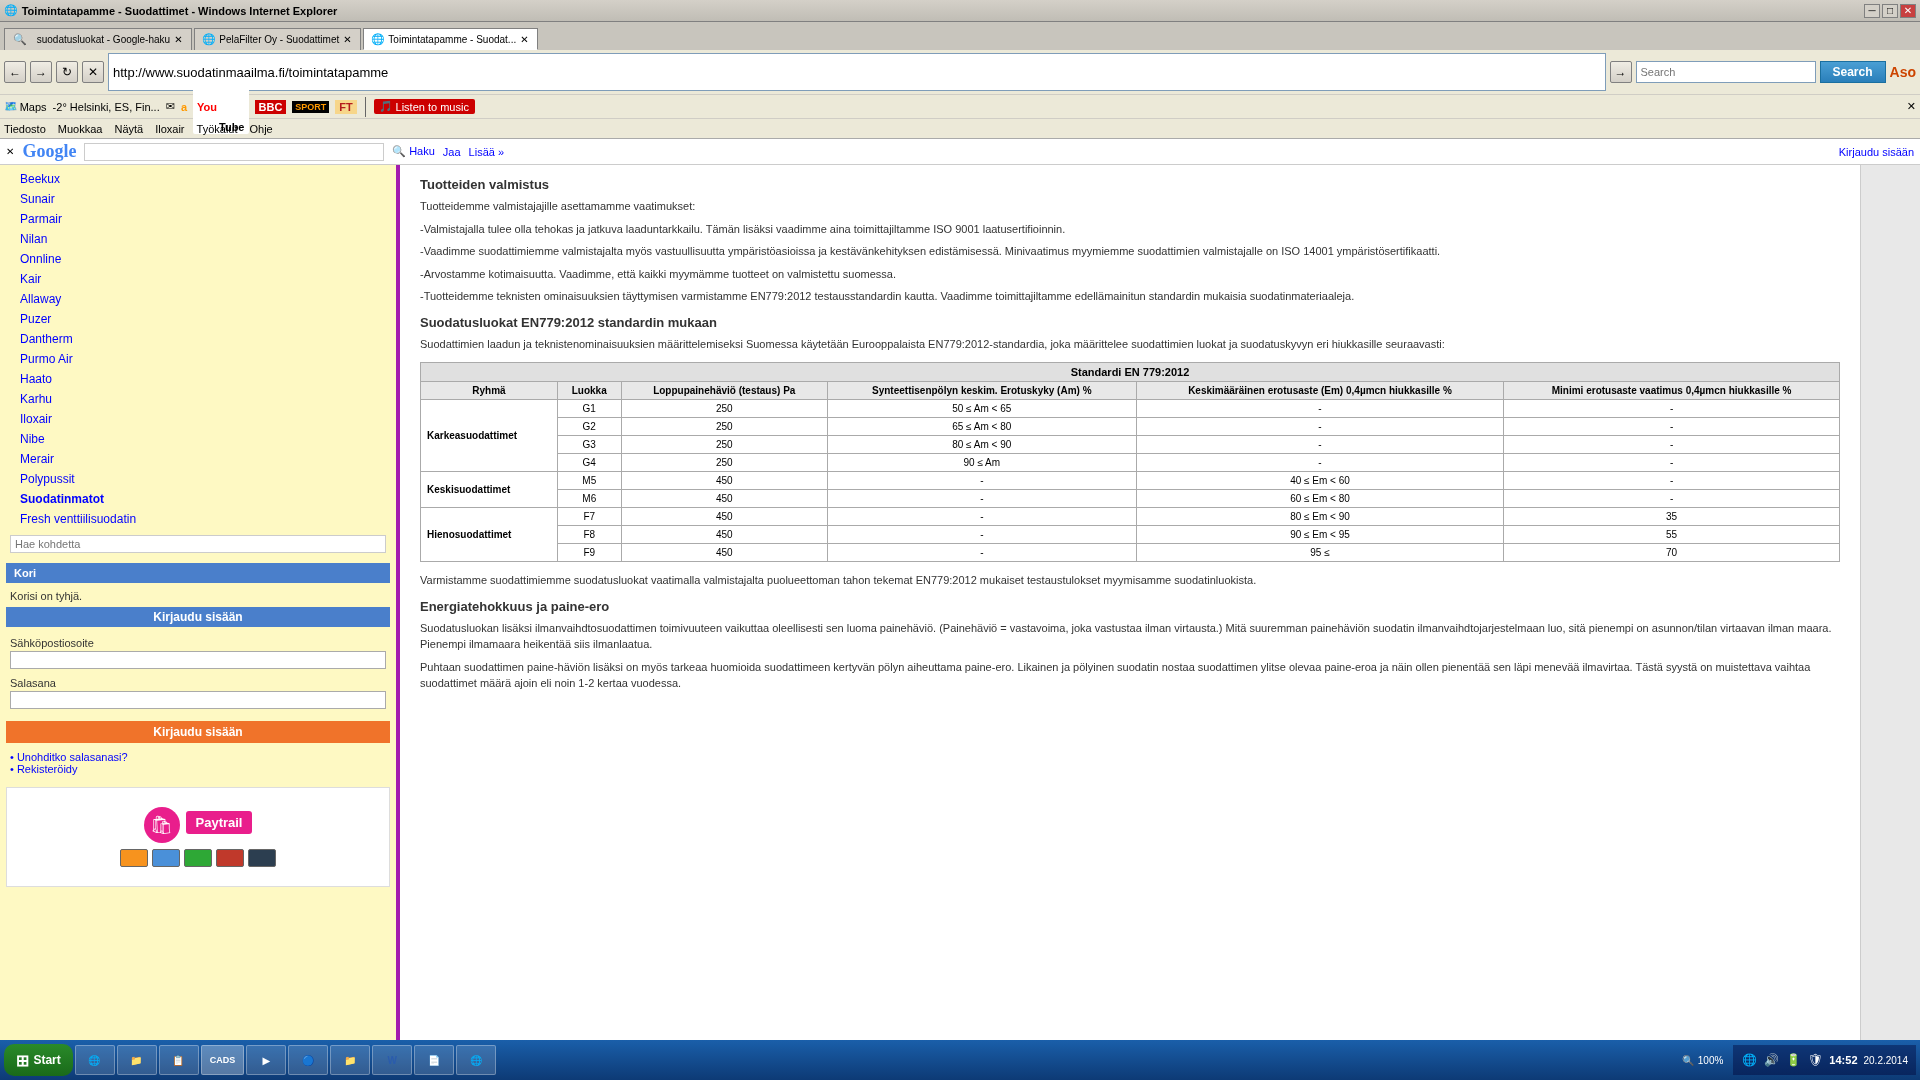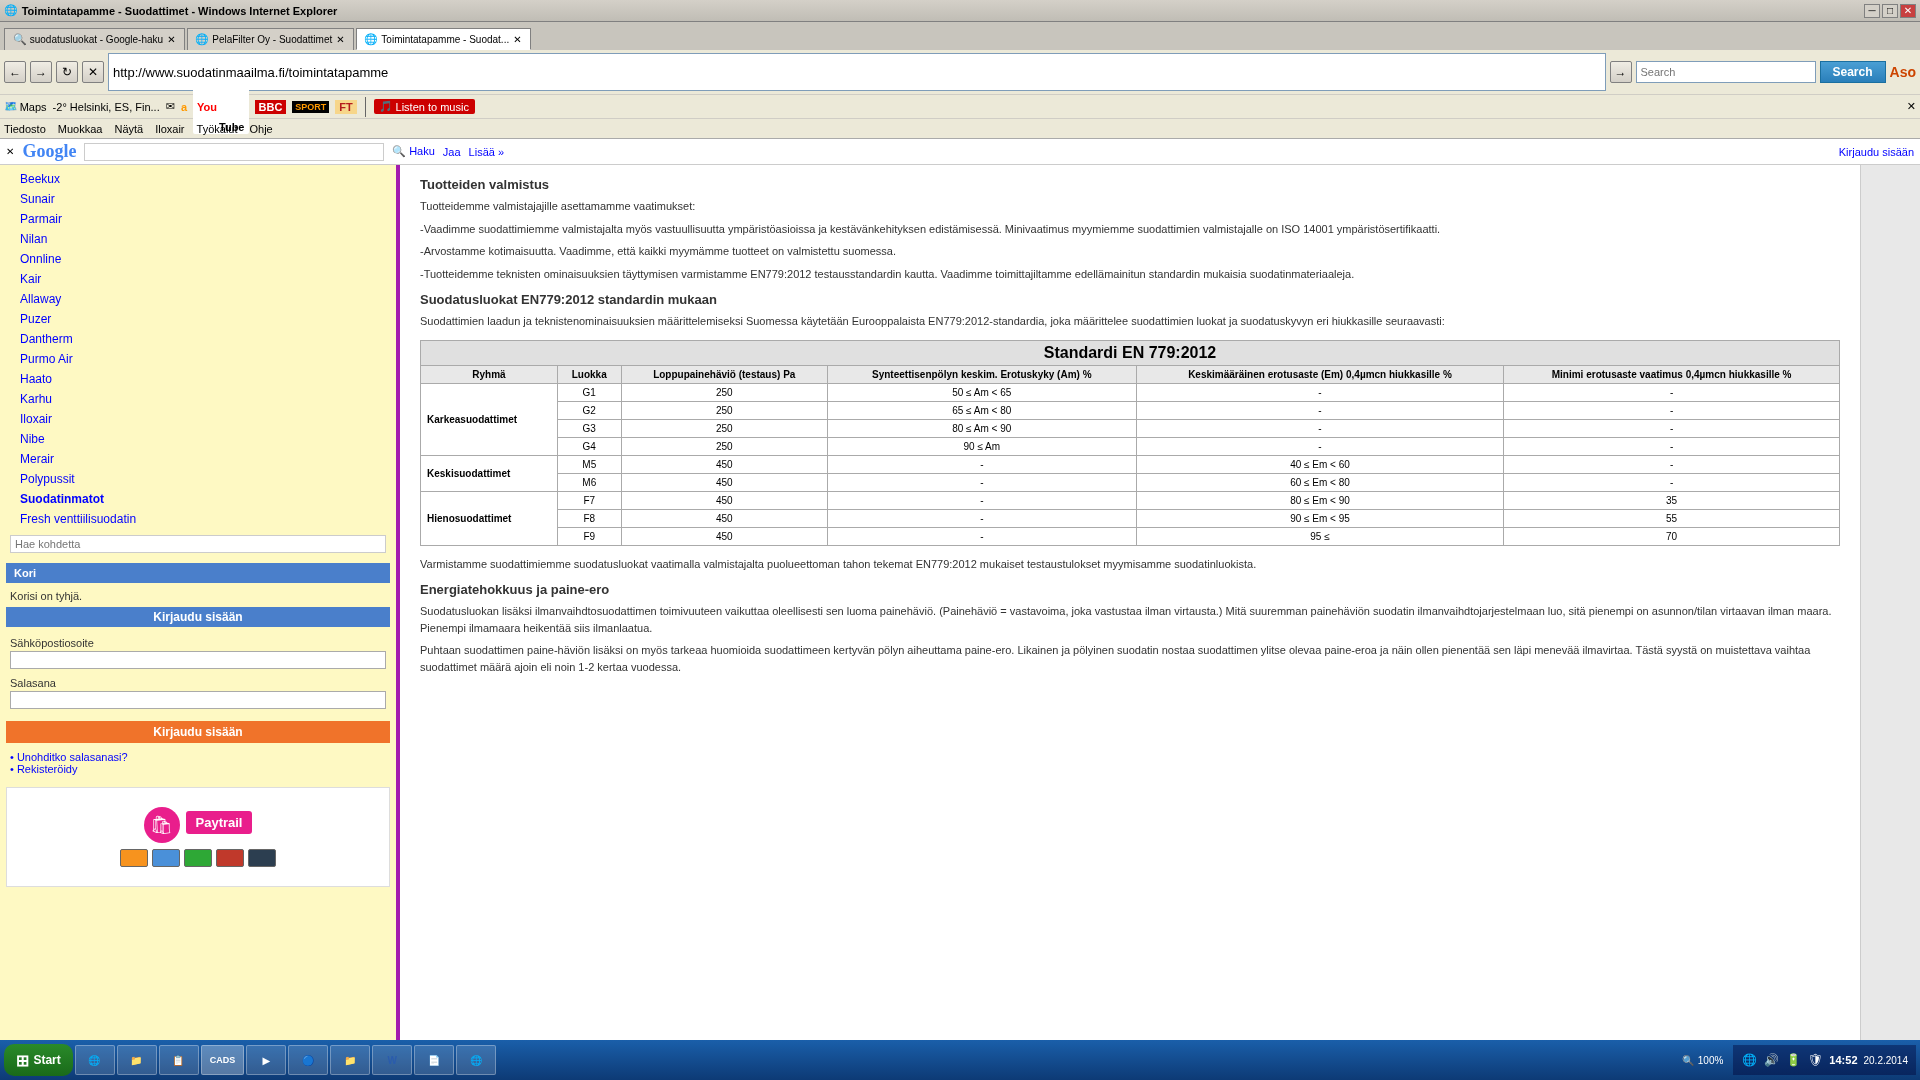--- a/index.html
+++ b/index.html
@@ -336,7 +336,7 @@
   <div class="tabs-bar">
     <div class="tab">
       <span>🔍</span>
-      <span style="font-size:10px;margin-left:3px;">suodatusluokat - Google-haku</span>
+      <span style="font-size:10px;margin-left:10px;">suodatusluokat - Google-haku</span>
       <span class="tab-close">✕</span>
     </div>
     <div class="tab">

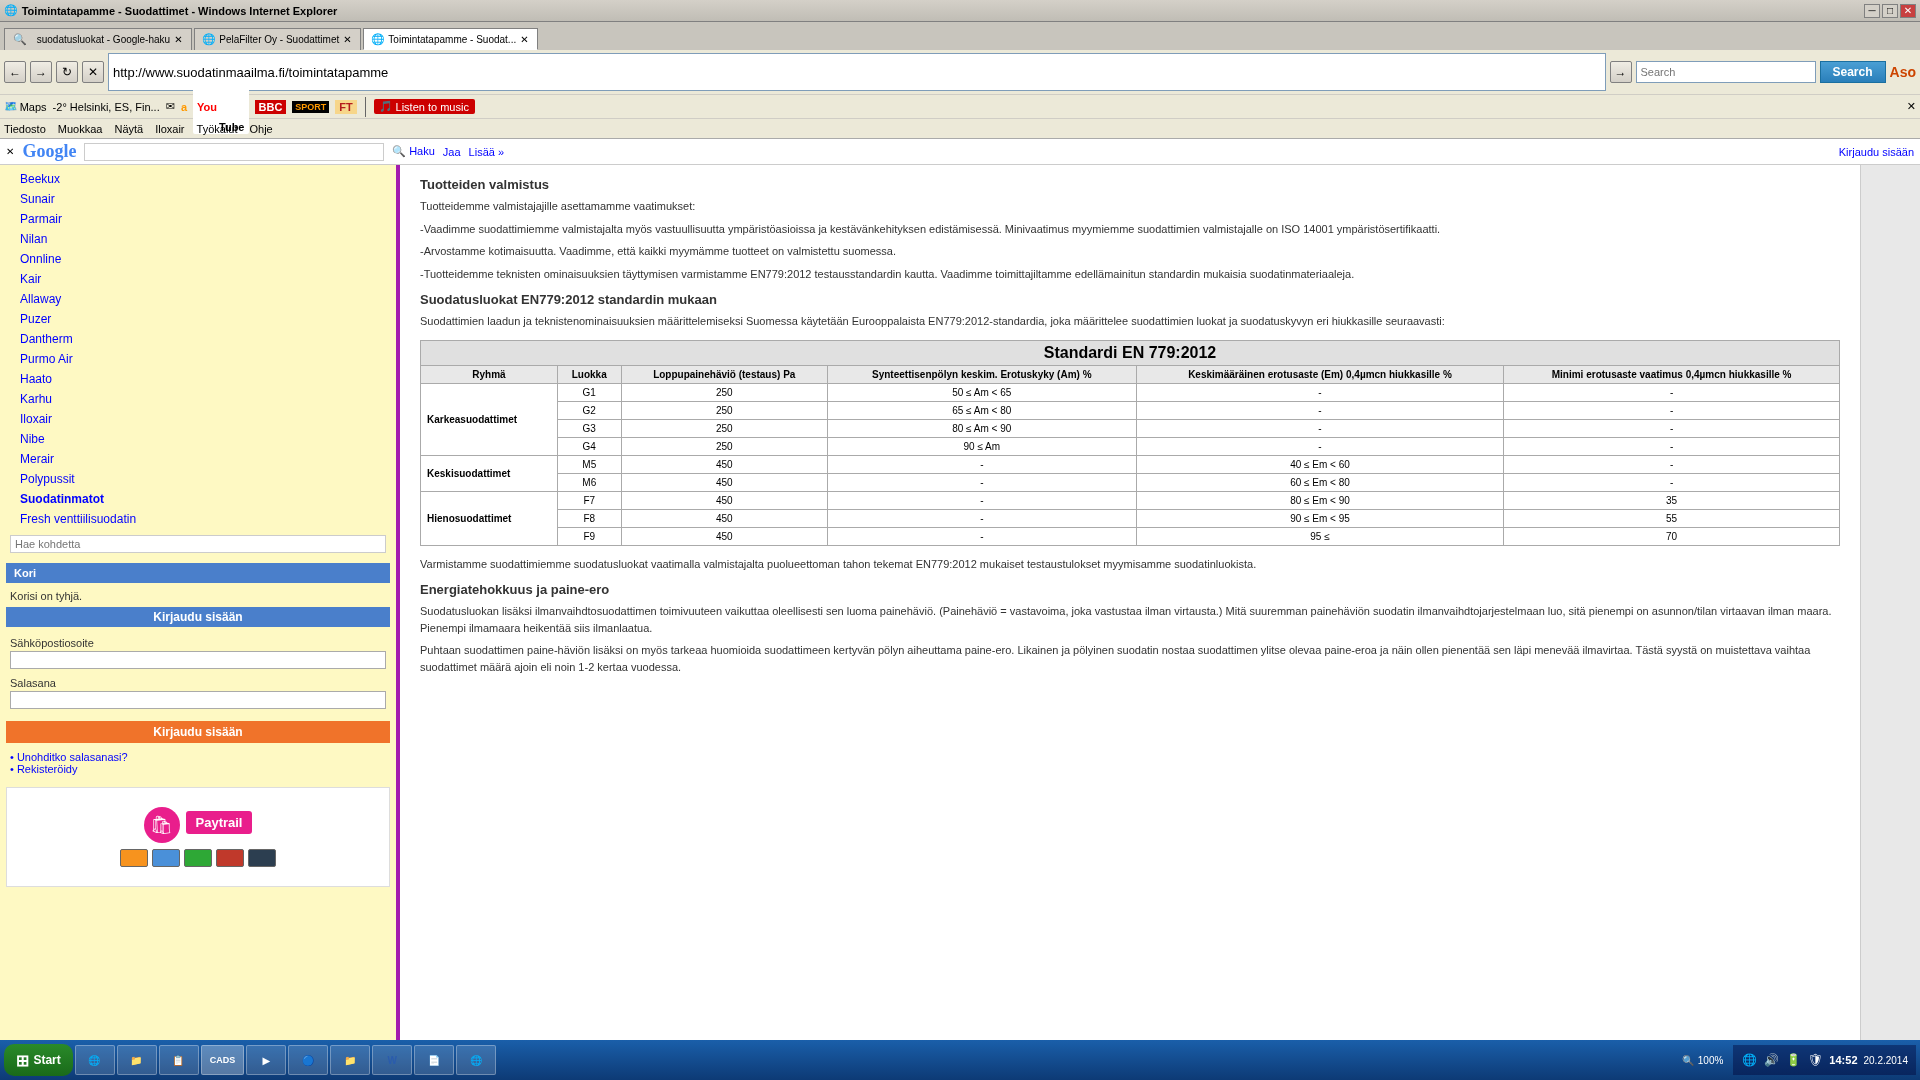--- a/index.html
+++ b/index.html
@@ -474,6 +474,7 @@
 
     <h2 class="section-title">Tuotteiden valmistus</h2>
     <p class="content-text">Tuotteidemme valmistajajille asettamamme vaatimukset:</p>
+    <p class="content-text">-Valmistajalla tulee olla tehokas ja jatkuva laaduntarkkailu. Tämän lisäksi vaadimme aina toimittajiltamme ISO 9001 laatusertifioinnin.</p>
     <p class="content-text">-Vaadimme suodattimiemme valmistajalta myös vastuullisuutta ympäristöasioissa ja kestävänkehityksen edistämisessä. Minivaatimus myymiemme suodattimien valmistajalle on  ISO 14001 ympäristösertifikaatti.</p>
     <p class="content-text">-Arvostamme kotimaisuutta. Vaadimme, että kaikki myymämme tuotteet on valmistettu suomessa.</p>
     <p class="content-text">-Tuotteidemme teknisten ominaisuuksien täyttymisen varmistamme EN779:2012 testausstandardin kautta. Vaadimme toimittajiltamme edellämainitun standardin mukaisia suodatinmateriaaleja.</p>

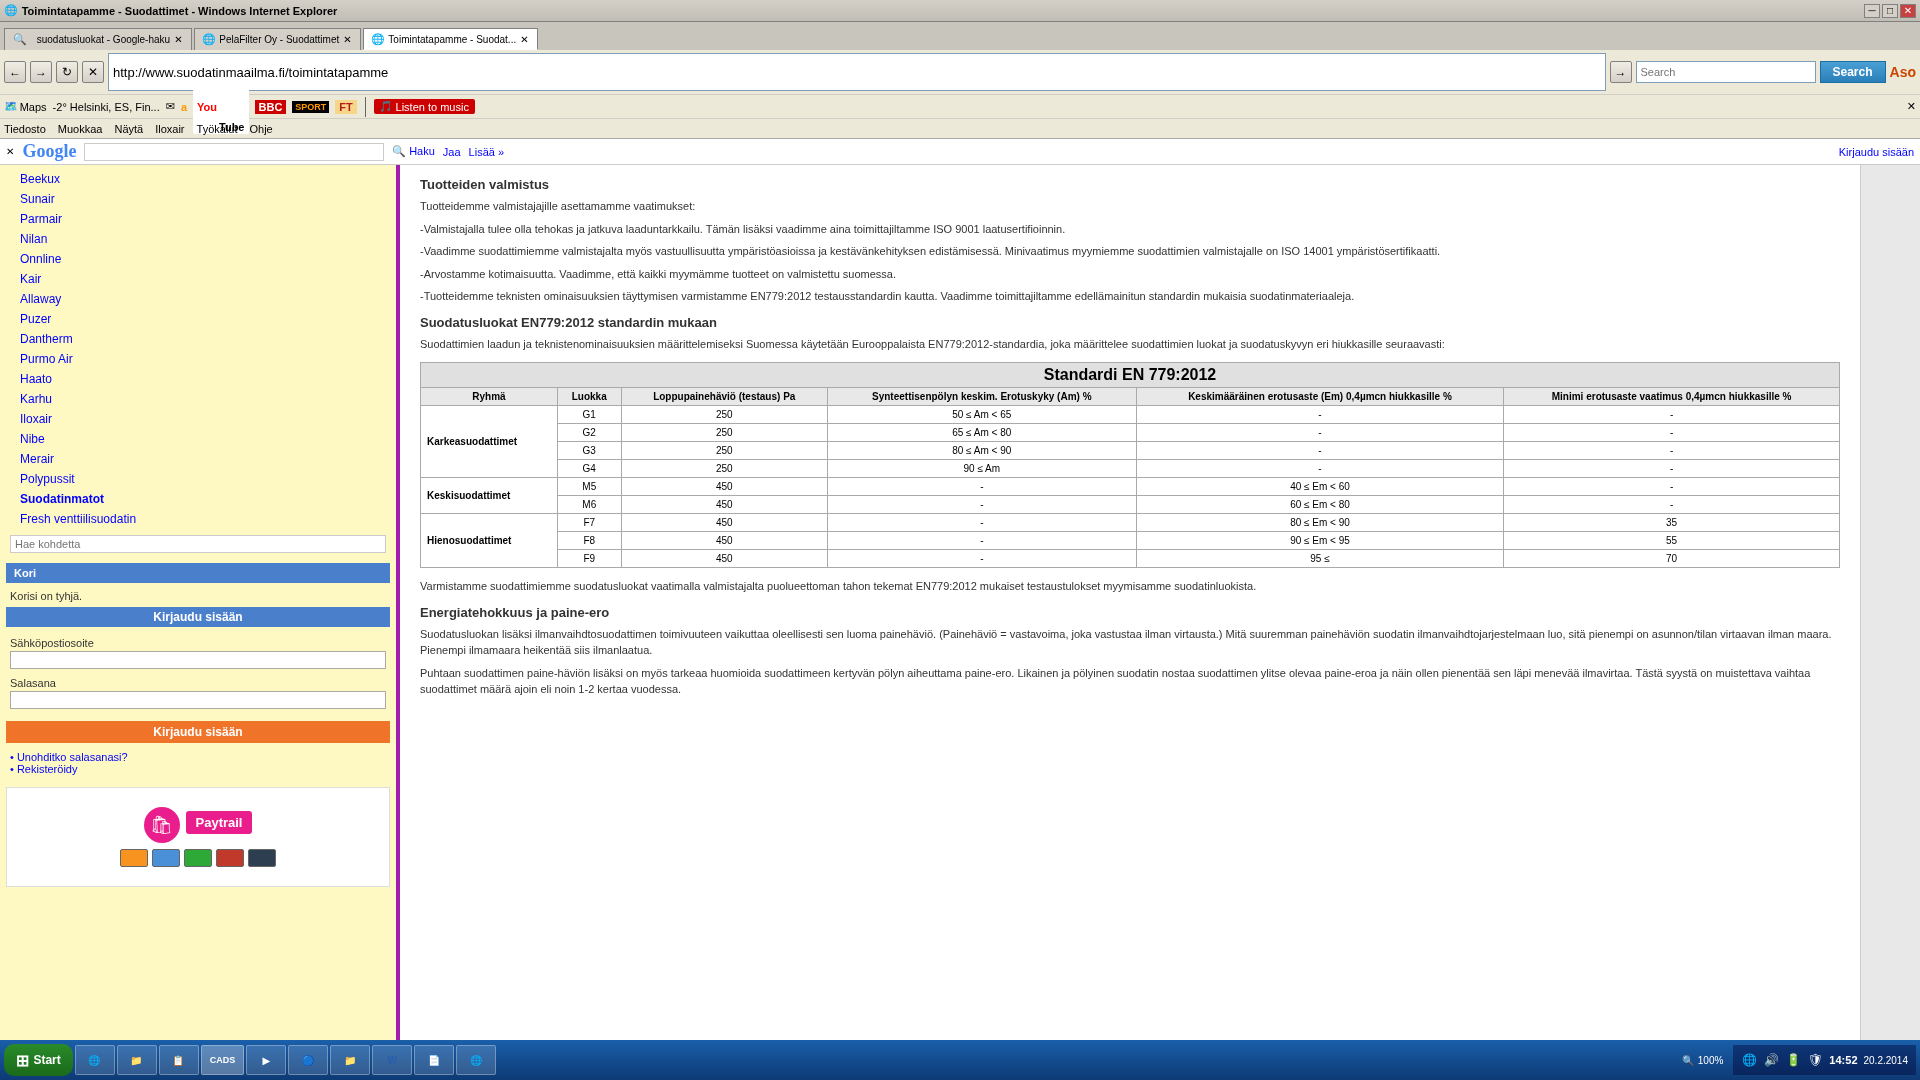--- a/index.html
+++ b/index.html
@@ -256,7 +256,7 @@
       background: #e0e0e0;
       text-align: center;
       font-weight: bold;
-      font-size: 16px;
+      font-size: 11px;
     }
     .standards-table .col-header {
       background: #e8e8e8;

